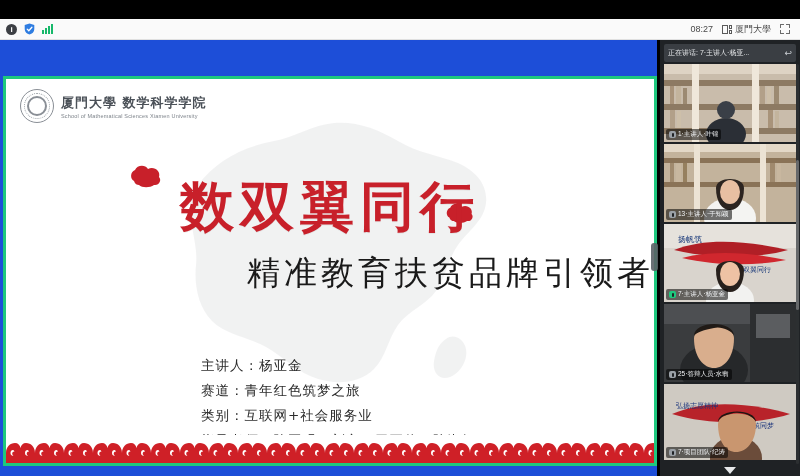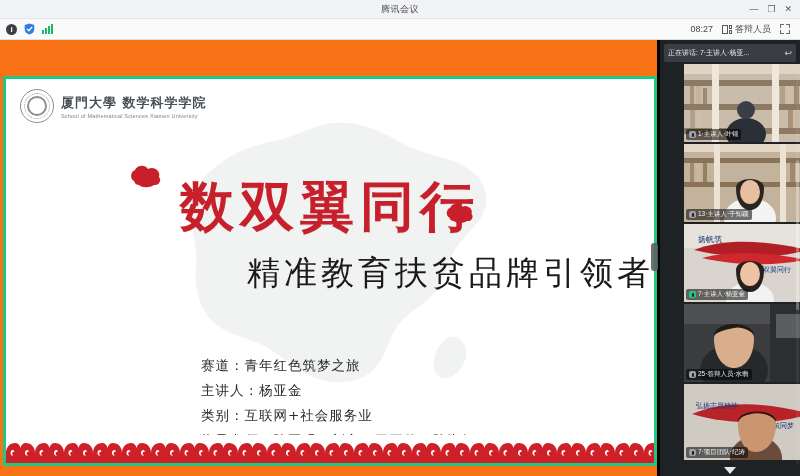--- a/index.html
+++ b/index.html
@@ -210,14 +210,6 @@
 
 <div id="app">
 
-  <div class="titlebar">
-    <div class="titlebar-title">腾讯会议</div>
-    <div class="win-ctrls">
-      <span class="win-btn">—</span>
-      <span class="win-btn">❐</span>
-      <span class="win-btn">✕</span>
-    </div>
-  </div>
 
   <div class="toolbar">
     <div class="tb-left">

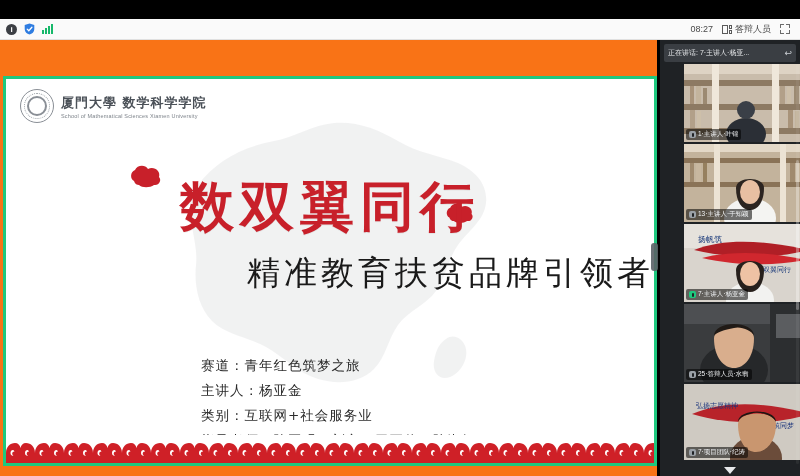--- a/index.html
+++ b/index.html
@@ -235,7 +235,7 @@
             <span class="g2"></span>
             <span class="g3"></span>
         </span>
-        <span>答辩人员</span>
+        <span>厦門大學</span>
       </span>
       <span class="ic-fs">
         <b class="c1"></b>

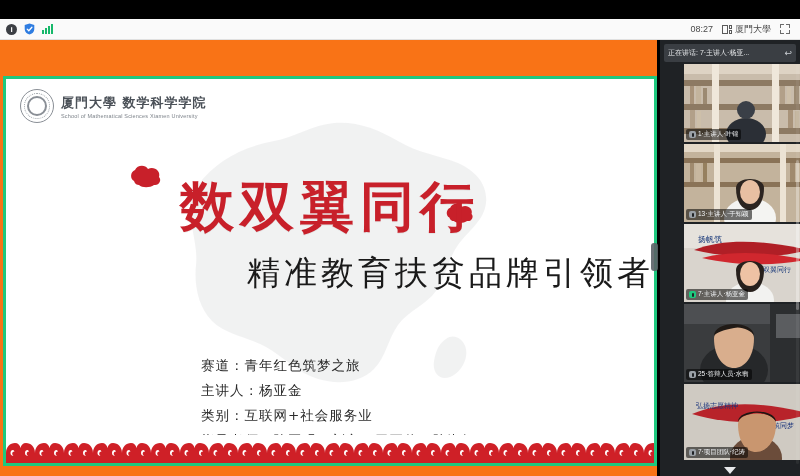--- a/index.html
+++ b/index.html
@@ -70,7 +70,7 @@
   
   .stage {
     position: absolute; left: 0; top: 40px; width: 660px; height: 436px;
-    background: #f97316;
+    background: #1d4ed8;
   }
   .share-frame {
     position: absolute; left: 3px; top: 36px; width: 654px; height: 390px;

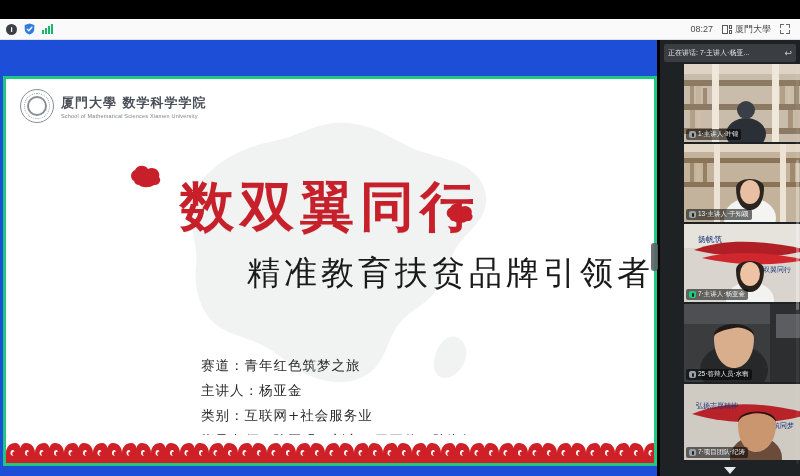--- a/index.html
+++ b/index.html
@@ -165,7 +165,7 @@
   }
   .back-arrow { font-size: 9px; color: #c9ced3; }
 
-  .tiles { position: relative; padding-left: 20px; }
+  .tiles { position: relative; }
   .tile {
     position: relative; width: 132px; height: 78px; margin: 0 4px 2px 4px;
     overflow: hidden; background: #2a2d31;

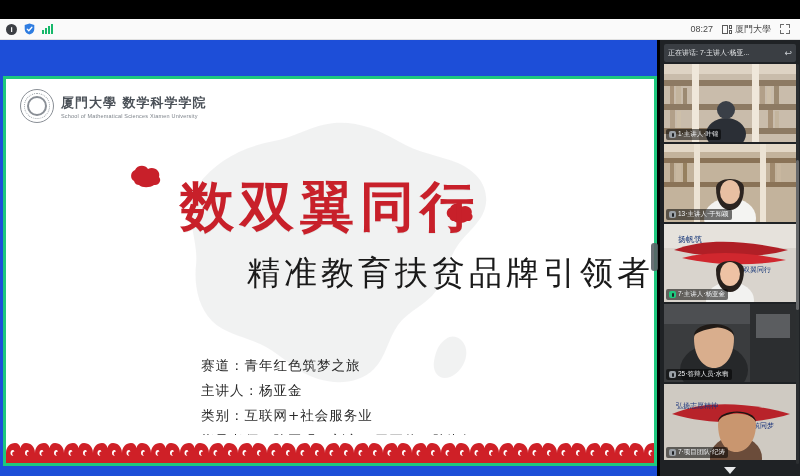--- a/index.html
+++ b/index.html
@@ -283,8 +283,8 @@
         <div class="slide-sub">精准教育扶贫品牌引领者</div>
 
         <div class="slide-meta">
+          <div>主讲人：杨亚金</div>
           <div>赛道：青年红色筑梦之旅</div>
-          <div>主讲人：杨亚金</div>
           <div>类别：互联网+社会服务业</div>
           <div>指导老师：陈国强、刘宁、于正伟、陈淑铌</div>
         </div>

